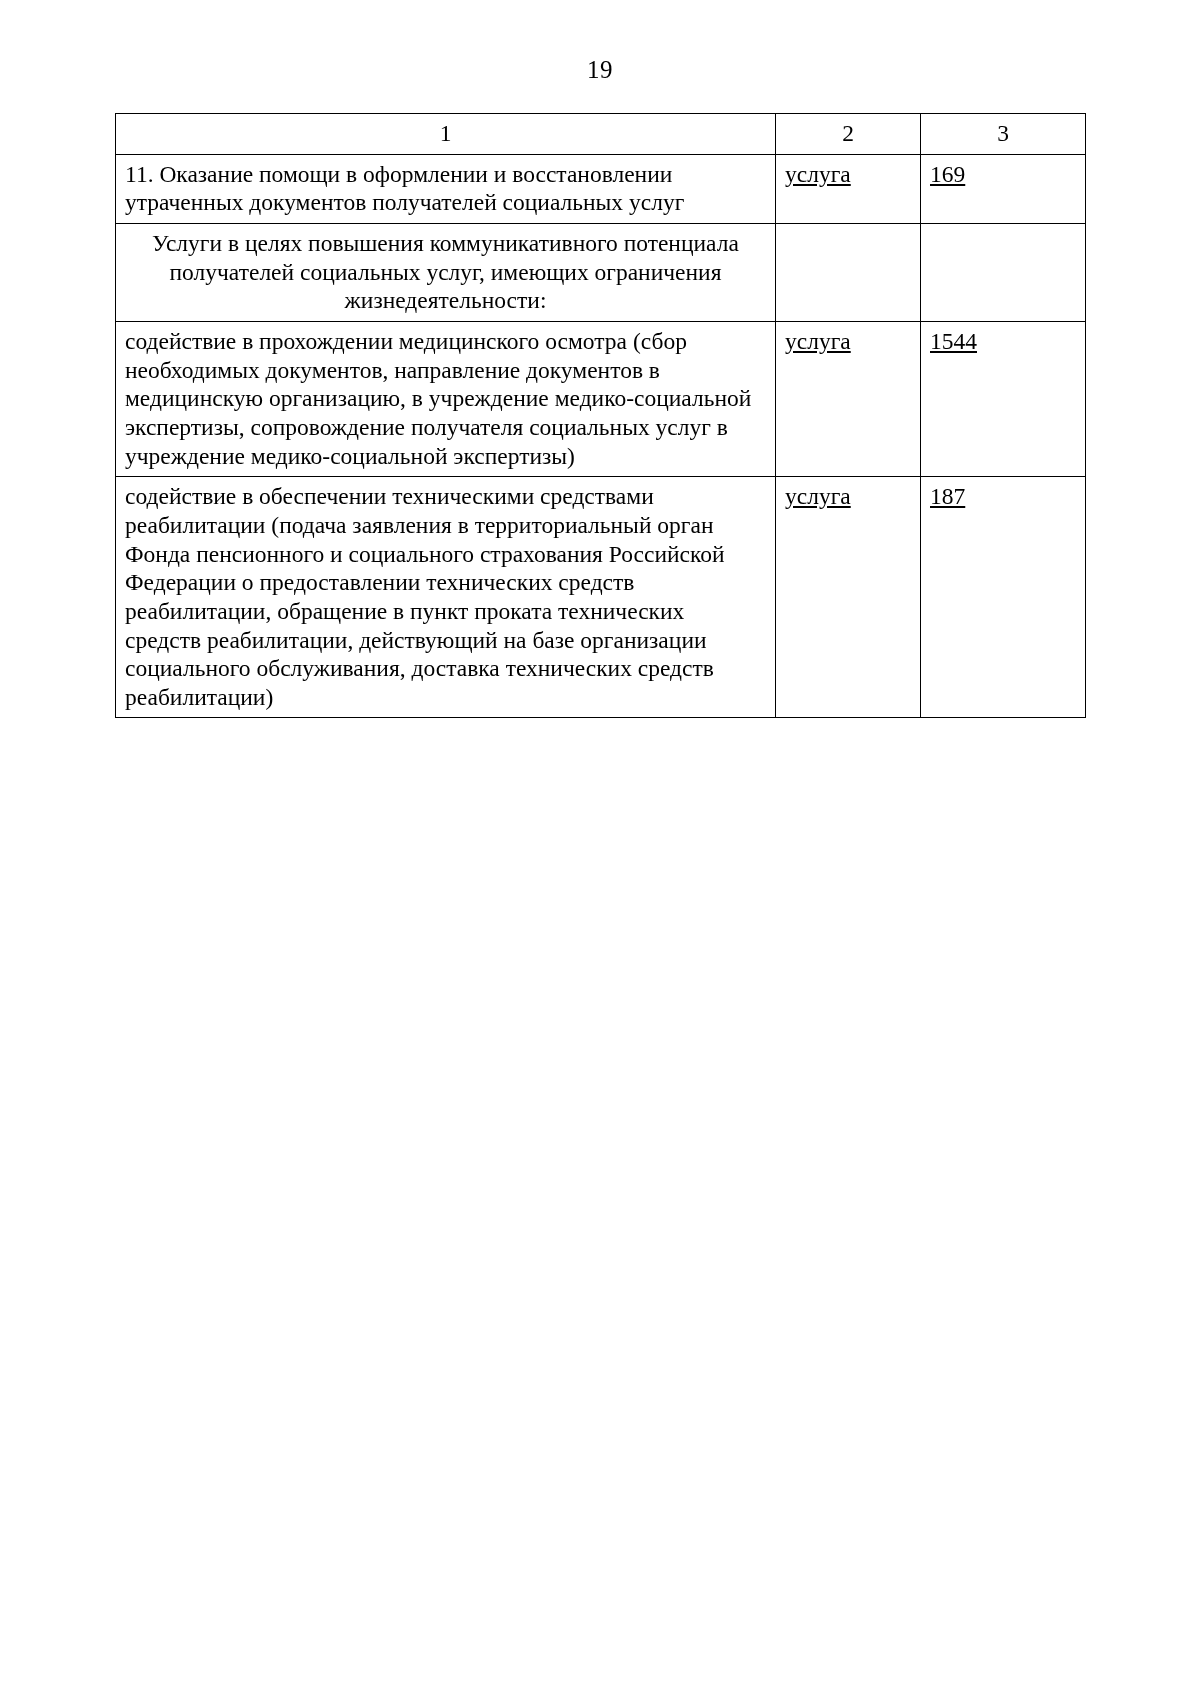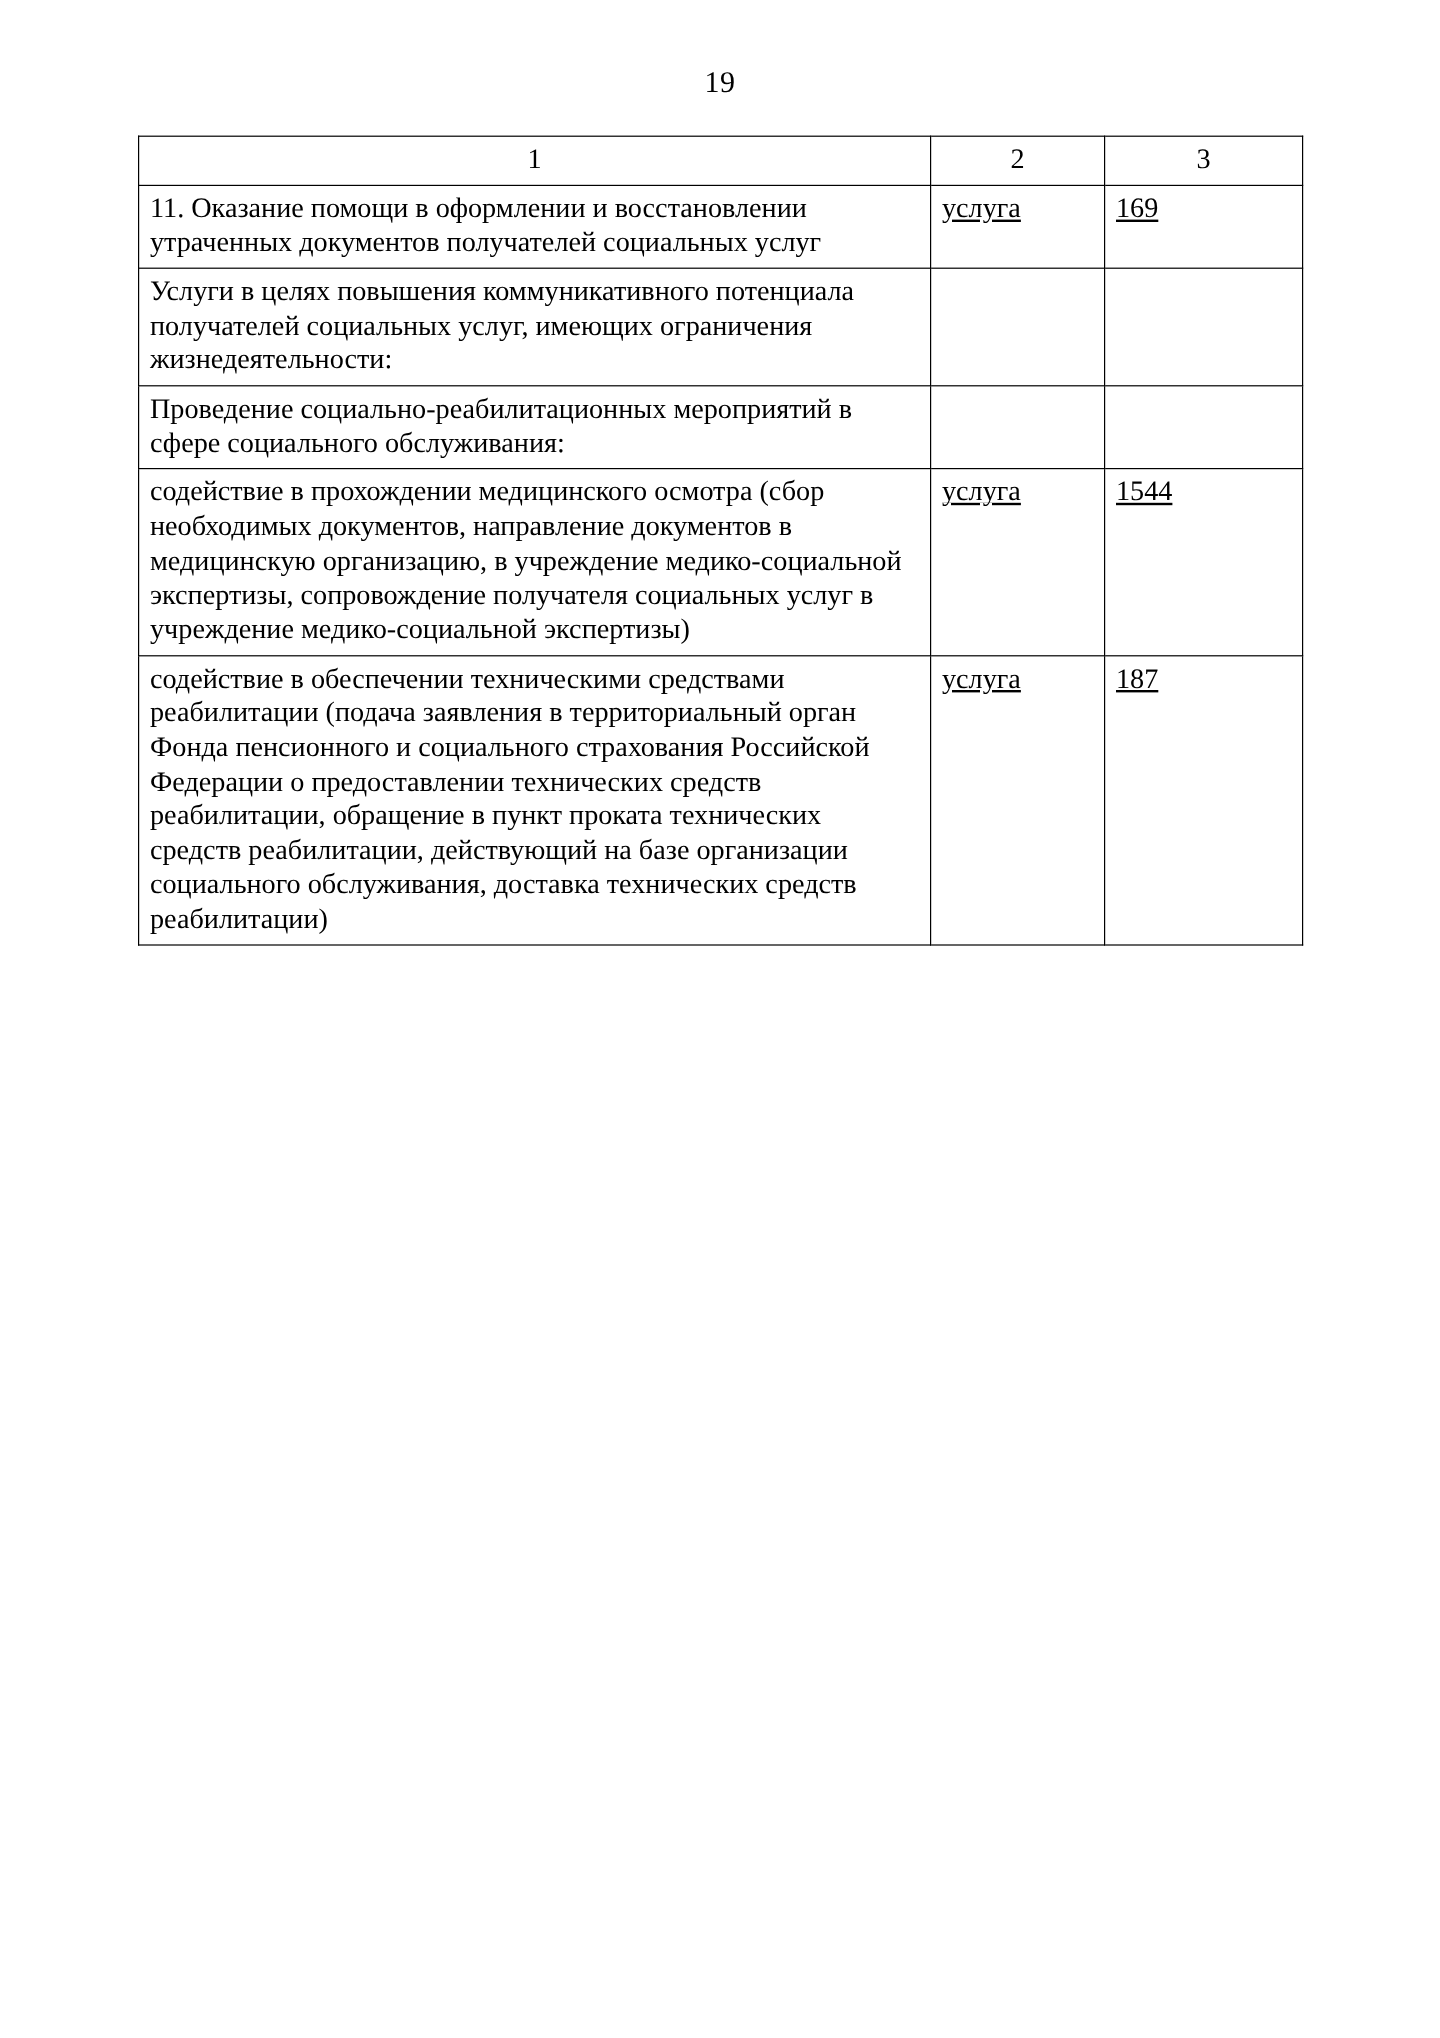--- a/index.html
+++ b/index.html
@@ -57,7 +57,7 @@
     text-decoration: underline;
   }
   td.cell-center-text {
-    text-align: left;
+    text-align: center;
     margin-top: 36px;
   }
   td.cell-left {

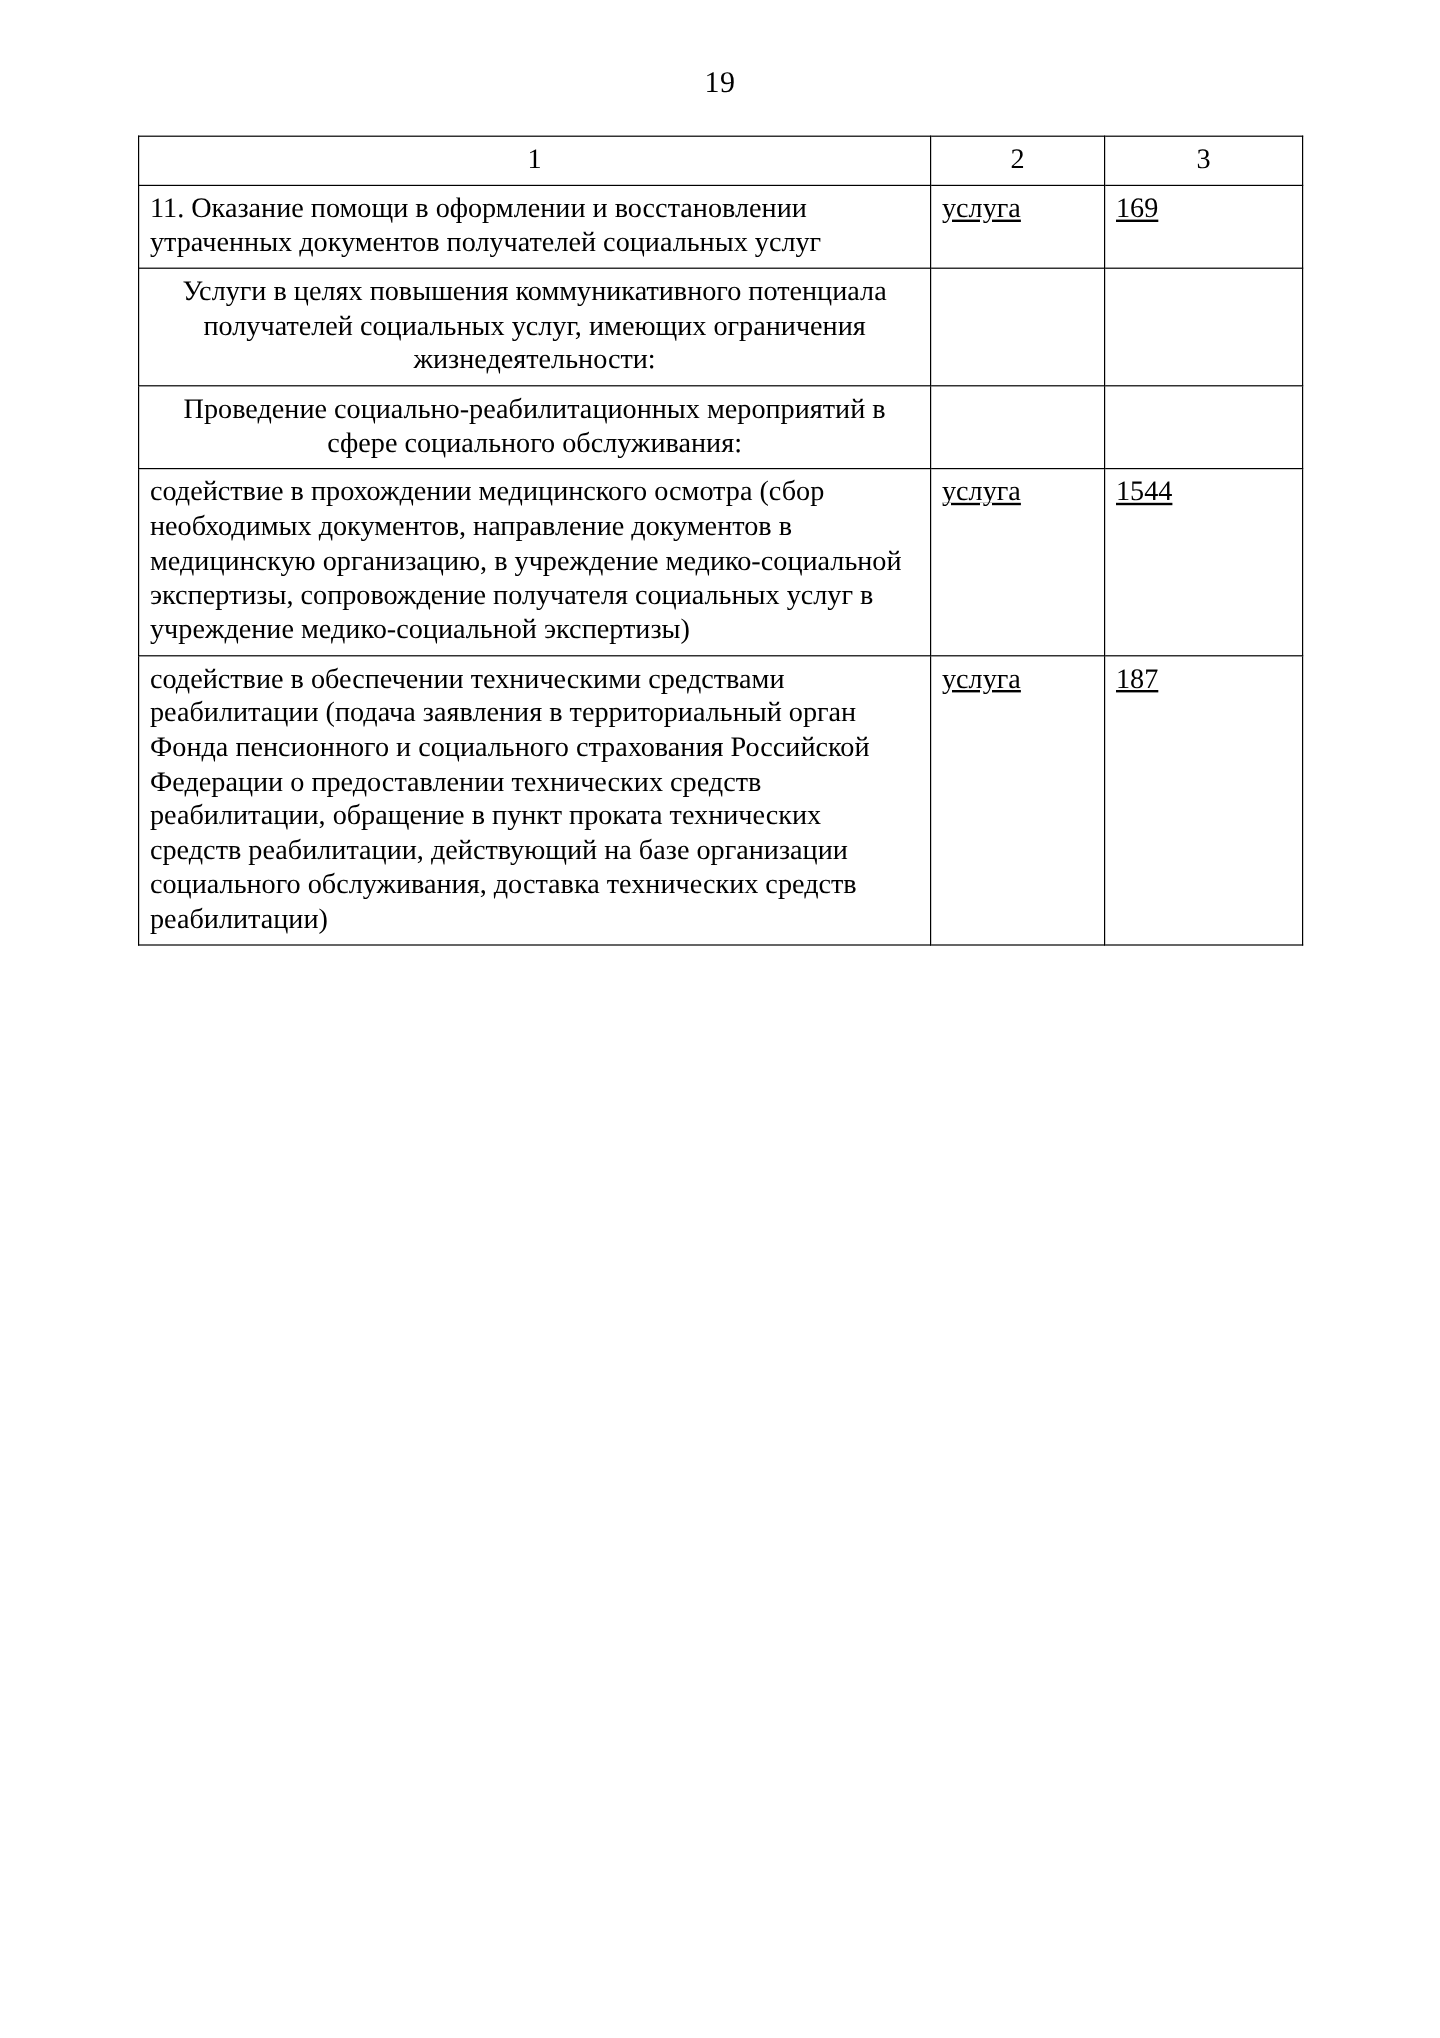--- a/index.html
+++ b/index.html
@@ -100,11 +100,6 @@
         <td class="cell-center empty-cell"></td>
       </tr>
 
-      <tr>
-        <td class="cell-center-text">Проведение социально-реабилитационных мероприятий в сфере социального обслуживания:</td>
-        <td class="cell-center empty-cell"></td>
-        <td class="cell-center empty-cell"></td>
-      </tr>
 
 
       <tr>

